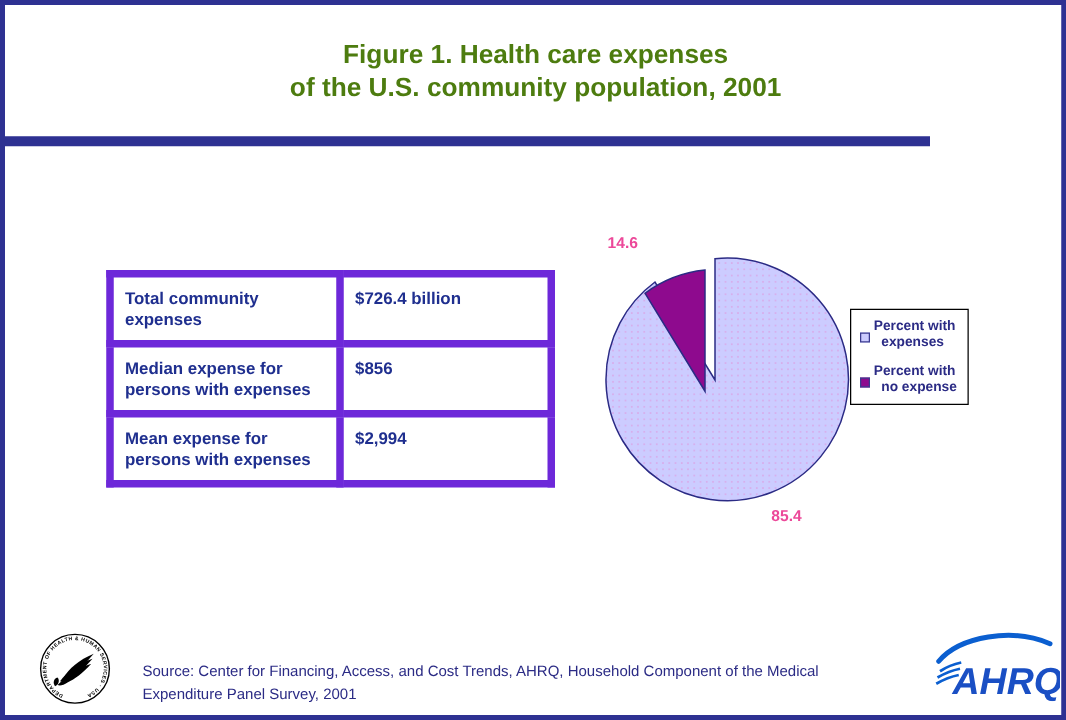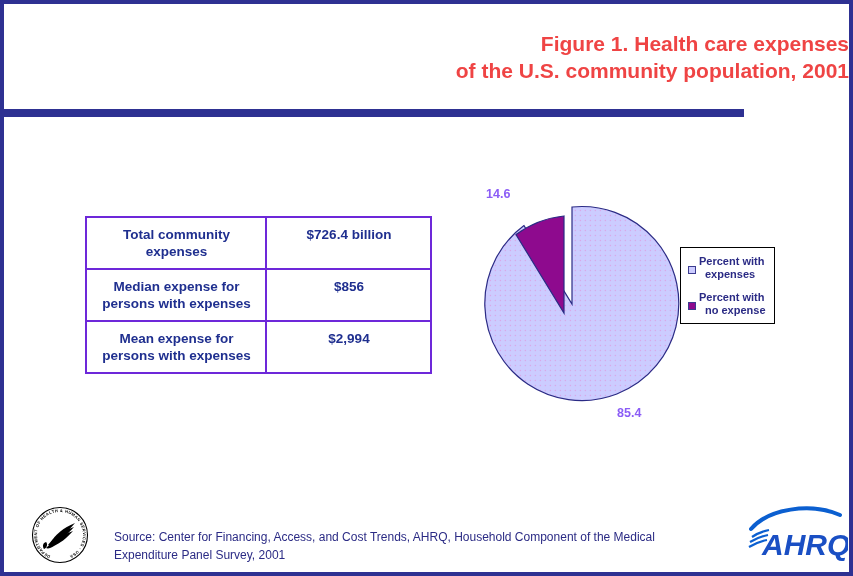--- a/index.html
+++ b/index.html
@@ -24,8 +24,8 @@
     left: 4px;
     top: 26px;
     width: 841px;
-    text-align: right;
-    color: #ef4444;
+    text-align: center;
+    color: #4d7c0f;
     font-size: 21px;
     font-weight: bold;
     line-height: 27px;

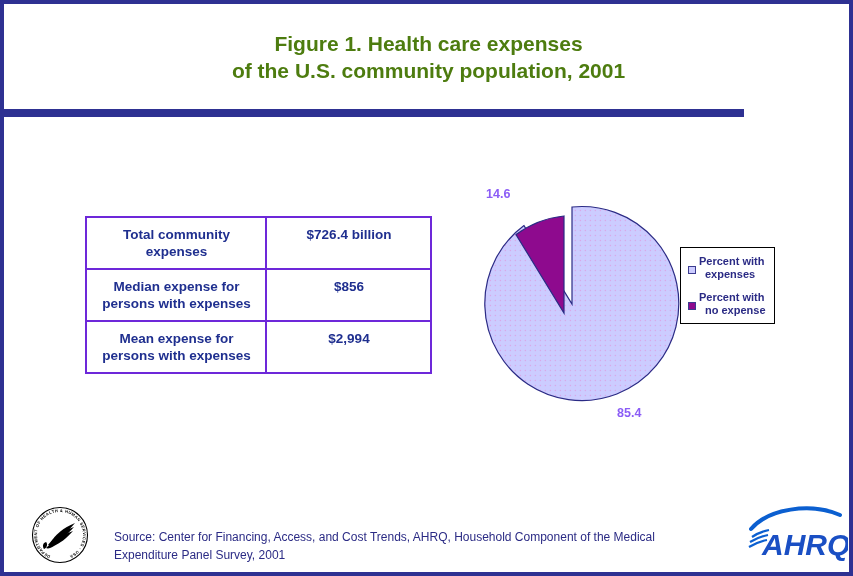--- a/index.html
+++ b/index.html
@@ -76,7 +76,7 @@
   #pie-svg { display: block; }
   .pie-label {
     position: absolute;
-    color: #8b5cf6;
+    color: #ec4899;
     font-size: 12.5px;
     font-weight: bold;
     white-space: nowrap;

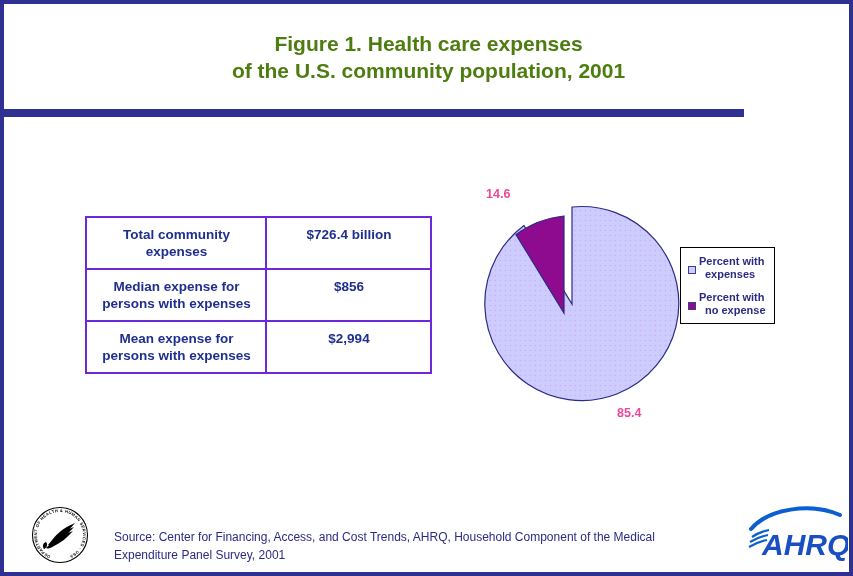--- a/index.html
+++ b/index.html
@@ -53,14 +53,13 @@
     table-layout: fixed;
   }
   #facts-table td {
-    border: 2px solid #6d28d9;
+    border: 6px solid #6d28d9;
     color: #1f2f8f;
     font-size: 13.5px;
     font-weight: bold;
     line-height: 17px;
     padding: 8px 8px 8px 9px;
     vertical-align: top;
-    text-align: center;
   }
   #facts-table td.c-label { width: 161px; }
   #facts-table td.c-value { width: 146px; }

